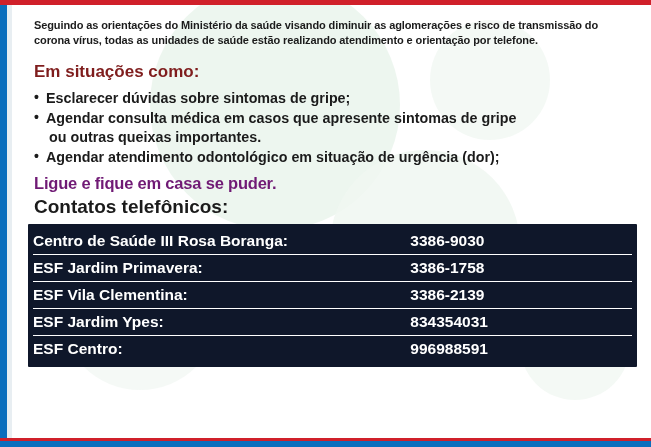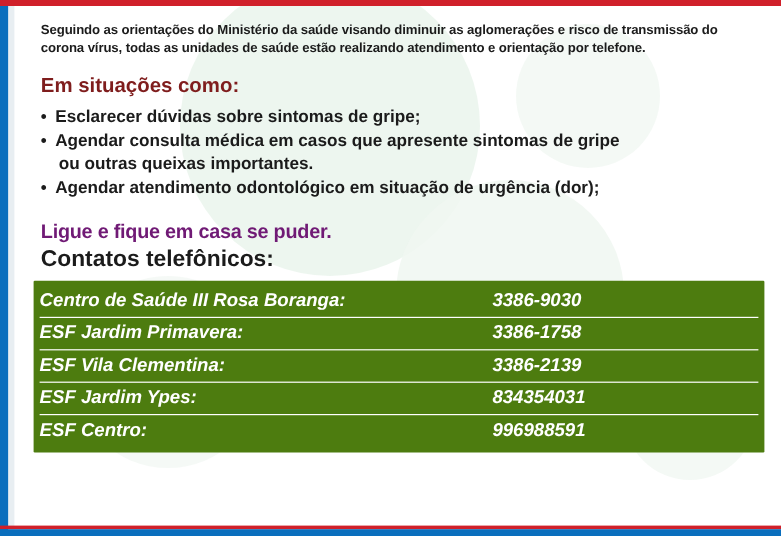--- a/index.html
+++ b/index.html
@@ -101,7 +101,7 @@
 
   ul.bullets {
     list-style: none;
-    margin: 0 0 17px 0;
+    margin: 0 0 7px 0;
     padding: 0;
   }
   ul.bullets li {

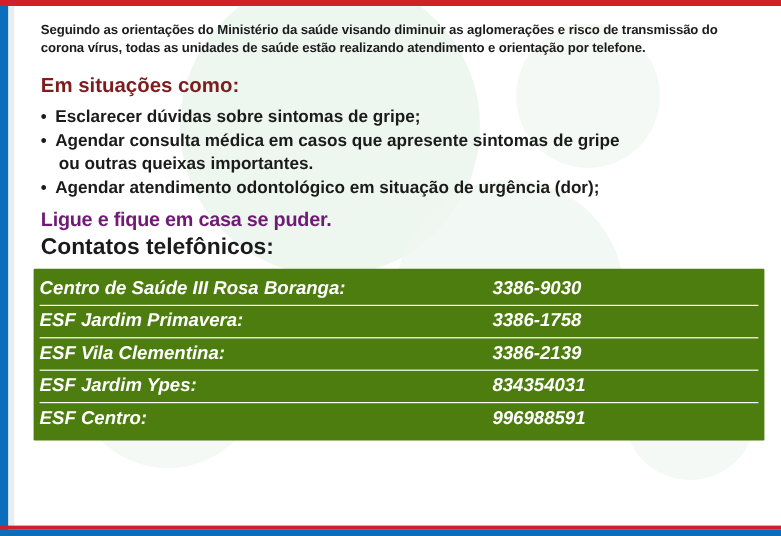--- a/index.html
+++ b/index.html
@@ -145,10 +145,9 @@
     position: relative;
     z-index: 2;
     margin: 0 14px 0 28px;
-    background: #4d7c0f;
+    background: #0f172a;
     padding: 4px 5px 5px 5px;
     border-radius: 1px;
-    font-style: italic;
   }
   table.contatos {
     width: 100%;

